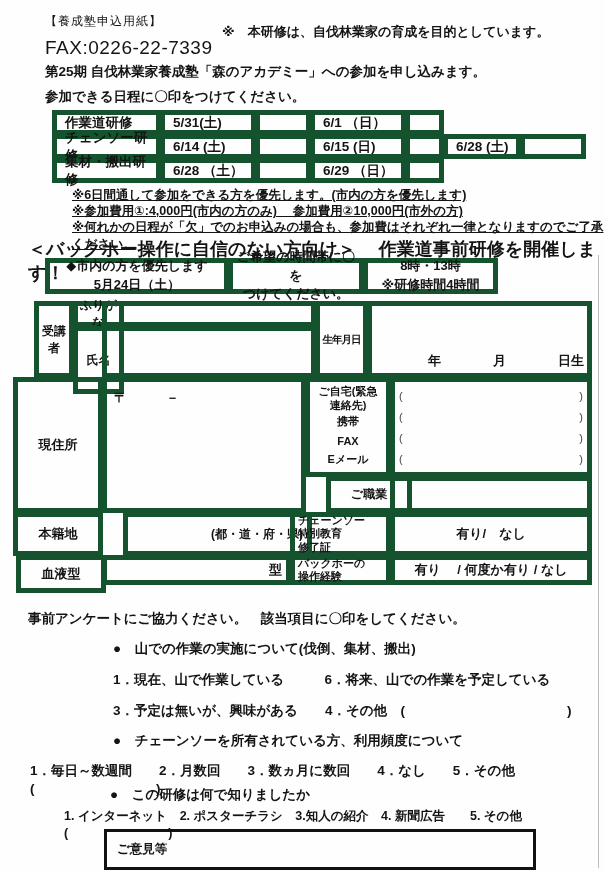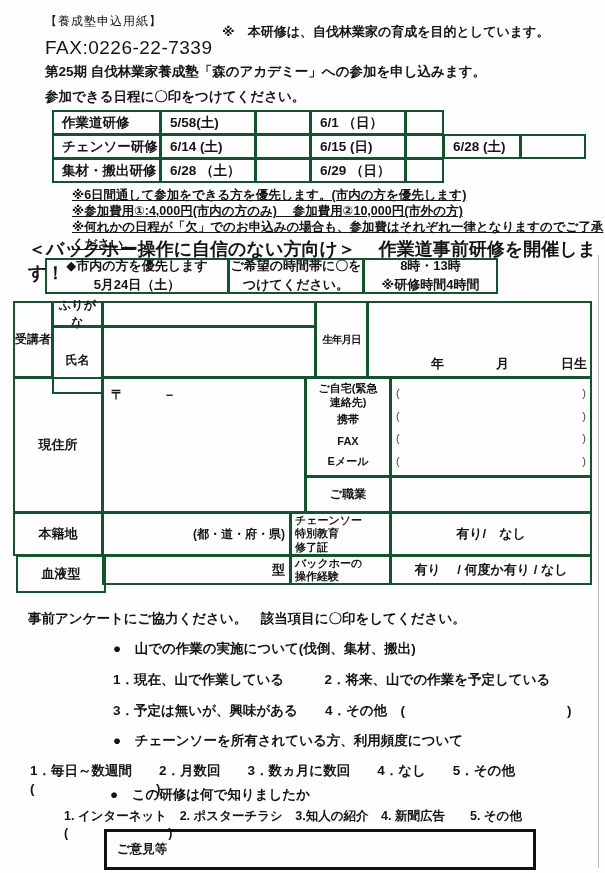--- a/index.html
+++ b/index.html
@@ -6,7 +6,7 @@
   #page{position:relative;width:605px;height:873px;background:#fffefe;overflow:hidden;
         font-family:"Liberation Sans","DejaVu Sans",sans-serif;color:#141414;}
   .abs{position:absolute;box-sizing:border-box;}
-  .cell{position:absolute;box-sizing:border-box;border:2px solid #14532d;display:flex;align-items:center;}
+  .cell{position:absolute;box-sizing:border-box;border:5px solid #14532d;display:flex;align-items:center;}
   .pad{padding-left:8px;}
   .ctr{justify-content:center;text-align:center;}
   .pre{white-space:pre-line;}

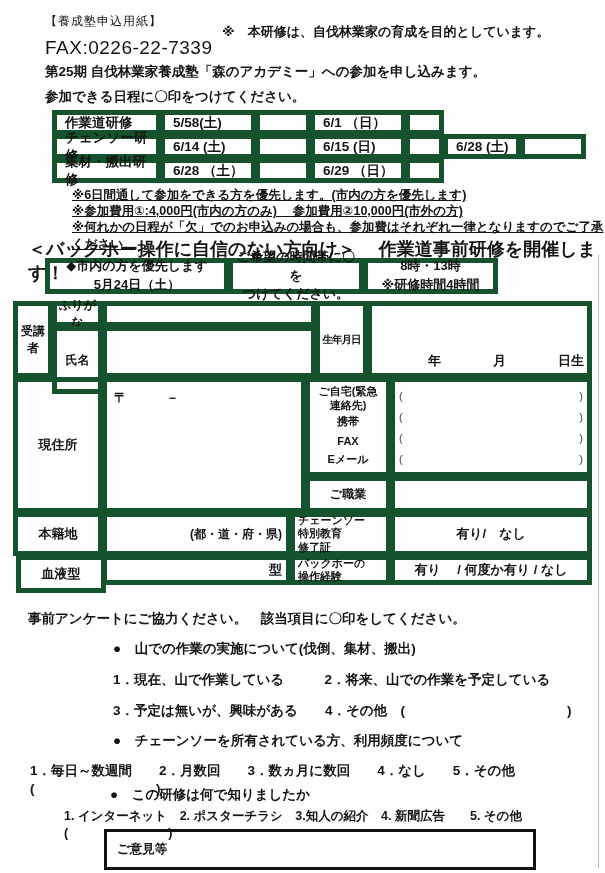--- a/index.html
+++ b/index.html
@@ -48,7 +48,7 @@
   <div>
 
     <div class="cell pad bold f135" style="left:52px;top:110px;width:109px;height:25px;">作業道研修</div>
-    <div class="cell pad bold f135" style="left:160px;top:110px;width:96px;height:25px;">5/58(土)</div>
+    <div class="cell pad bold f135" style="left:160px;top:110px;width:96px;height:25px;">5/31(土)</div>
     <div class="cell" style="left:255px;top:110px;width:56px;height:25px;"></div>
     <div class="cell pad bold f135" style="left:310px;top:110px;width:96px;height:25px;">6/1 （日）</div>
     <div class="cell" style="left:405px;top:110px;width:39px;height:25px;"></div>

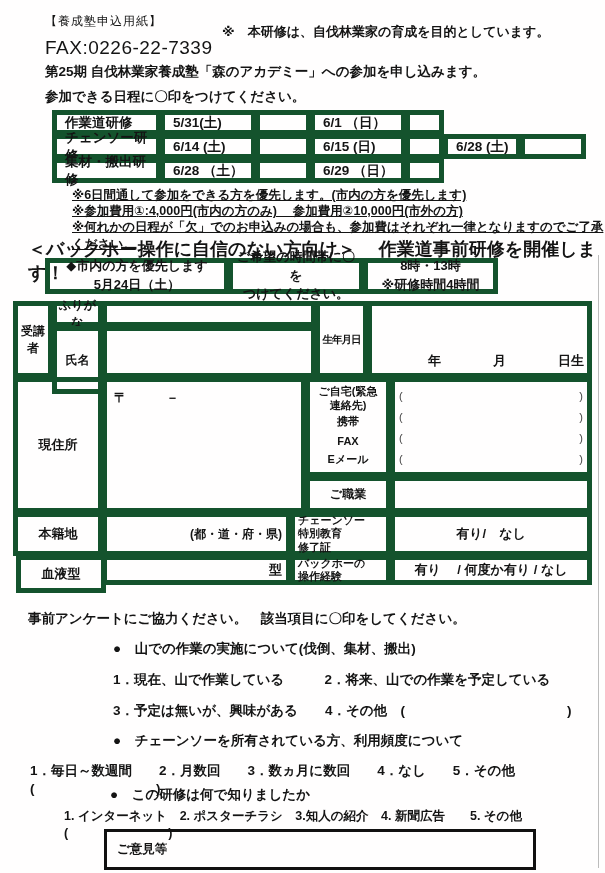--- a/index.html
+++ b/index.html
@@ -13,7 +13,7 @@
   .bold{font-weight:bold;}
   .ul{text-decoration:underline;}
   .f11{font-size:11px;}
-  .f12{font-size:12px;}
+  .f12{font-size:12px;margin-left:21px;}
   .f125{font-size:12.5px;margin-left:44px;}
   .f13{font-size:13px;}
   .f135{font-size:13.5px;}

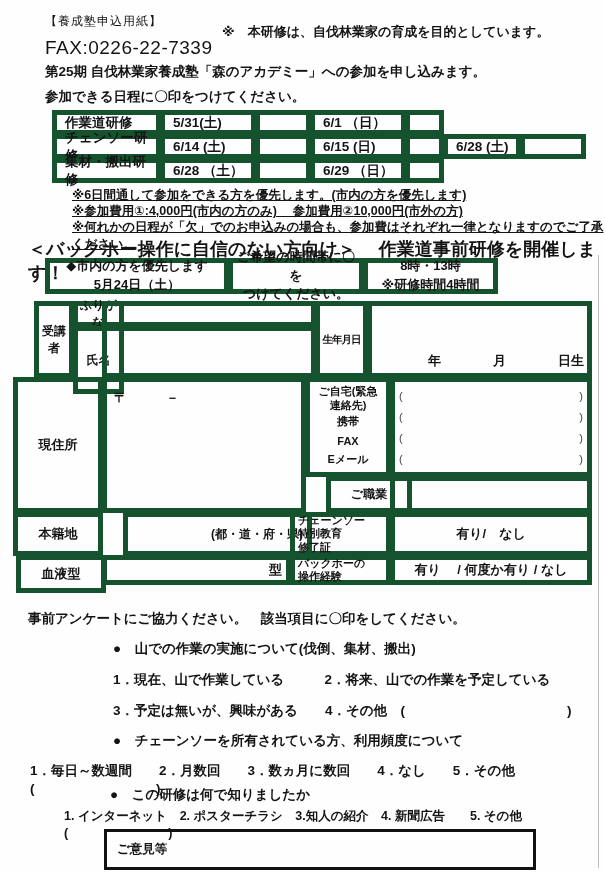--- a/index.html
+++ b/index.html
@@ -140,7 +140,7 @@
 
   <div class="abs bold f135" style="left:28px;top:610px;">事前アンケートにご協力ください。　該当項目に〇印をしてください。</div>
   <div class="abs bold f135" style="left:113px;top:640px;">●　山での作業の実施について(伐倒、集材、搬出)</div>
-  <div class="abs bold f135" style="left:113px;top:671px;">1．現在、山で作業している　　　2．将来、山での作業を予定している</div>
+  <div class="abs bold f135" style="left:113px;top:671px;">1．現在、山で作業している　　　6．将来、山での作業を予定している</div>
   <div class="abs bold f135" style="left:113px;top:702px;">3．予定は無いが、興味がある　　4．その他　(　　　　　　　　　　　　)</div>
   <div class="abs bold f135" style="left:113px;top:732px;">●　チェーンソーを所有されている方、利用頻度について</div>
   <div class="abs bold f135" style="left:30px;top:762px;">1．毎日～数週間　　2．月数回　　3．数ヵ月に数回　　4．なし　　5．その他(　　　　　　　　　)</div>

